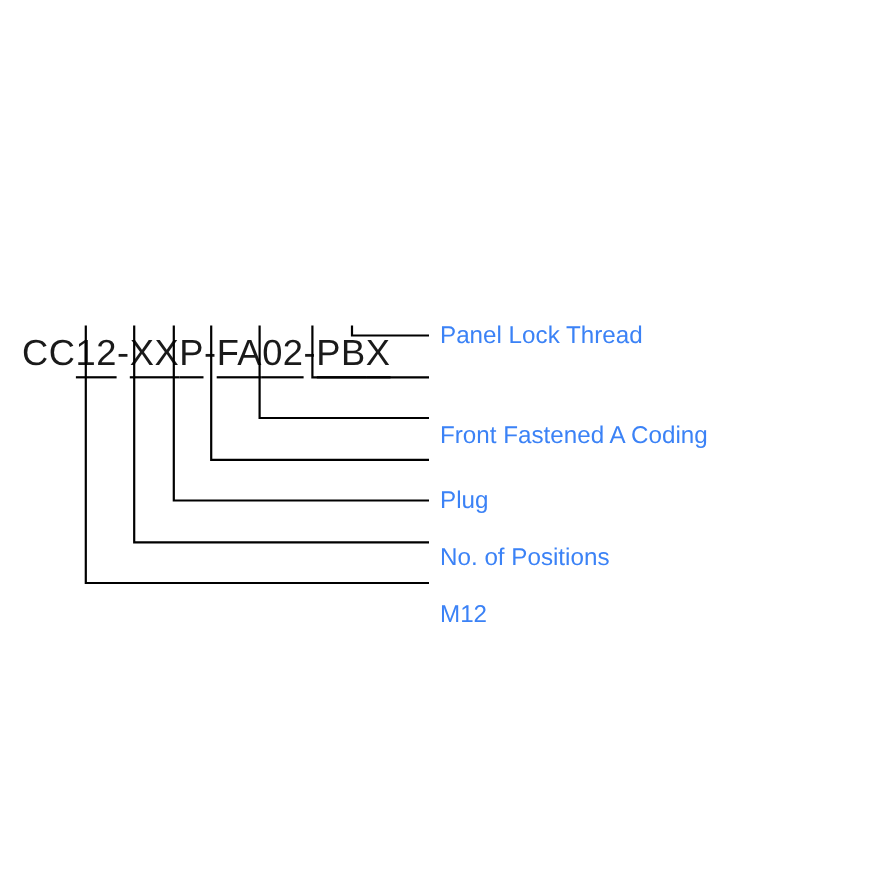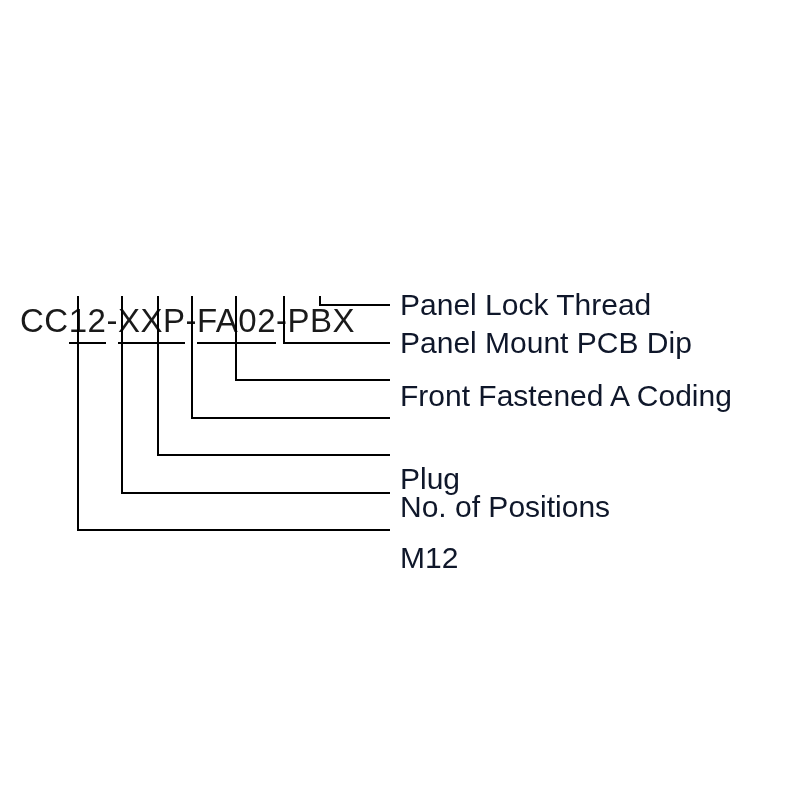--- a/index.html
+++ b/index.html
@@ -48,10 +48,10 @@
   .callout {
     position: absolute;
     left: 400px;
-    font-size: 30px;
+    font-size: 22px;
     line-height: 38px;
     white-space: nowrap;
-    color: #0f172a;
+    color: #3b82f6;
   }
 </style>
 </head>

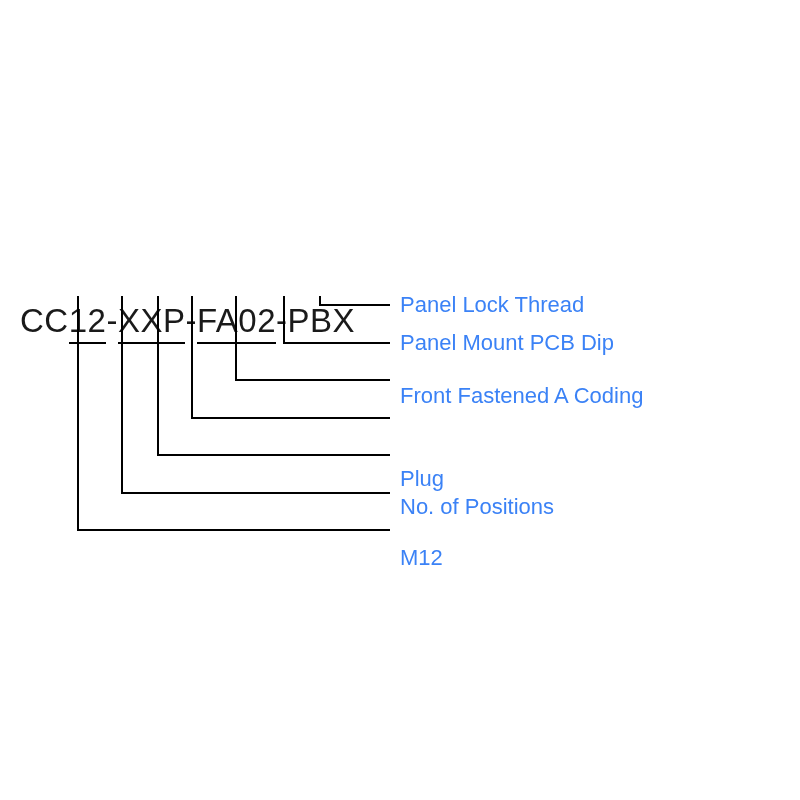--- a/index.html
+++ b/index.html
@@ -74,7 +74,6 @@
   </svg>
 
   <div class="callout" style="top:286px">Panel Lock Thread</div>
-  <div class="callout" style="top:324px">Panel Mount PCB Dip</div>
   <div class="callout" style="top:377px">Front Fastened A Coding</div>
   <div class="callout" style="top:460px">Plug</div>
   <div class="callout" style="top:488px">No. of Positions</div>

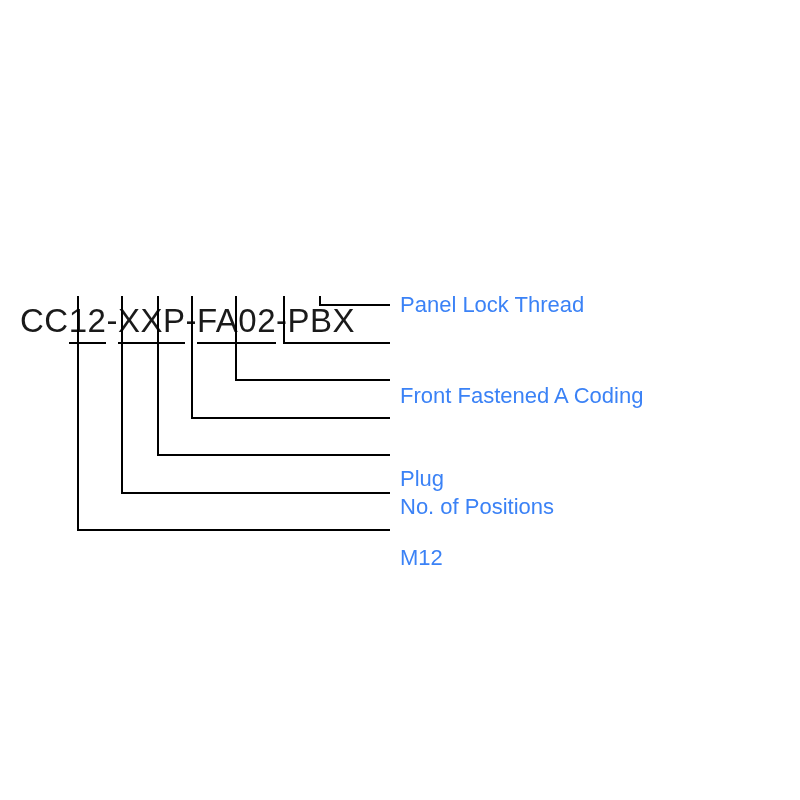--- a/index.html
+++ b/index.html
@@ -75,7 +75,7 @@
 
   <div class="callout" style="top:286px">Panel Lock Thread</div>
   <div class="callout" style="top:377px">Front Fastened A Coding</div>
-  <div class="callout" style="top:460px">Plug</div>
+  <div class="callout" style="top:436px">Plug</div>
   <div class="callout" style="top:488px">No. of Positions</div>
   <div class="callout" style="top:539px">M12</div>
 

